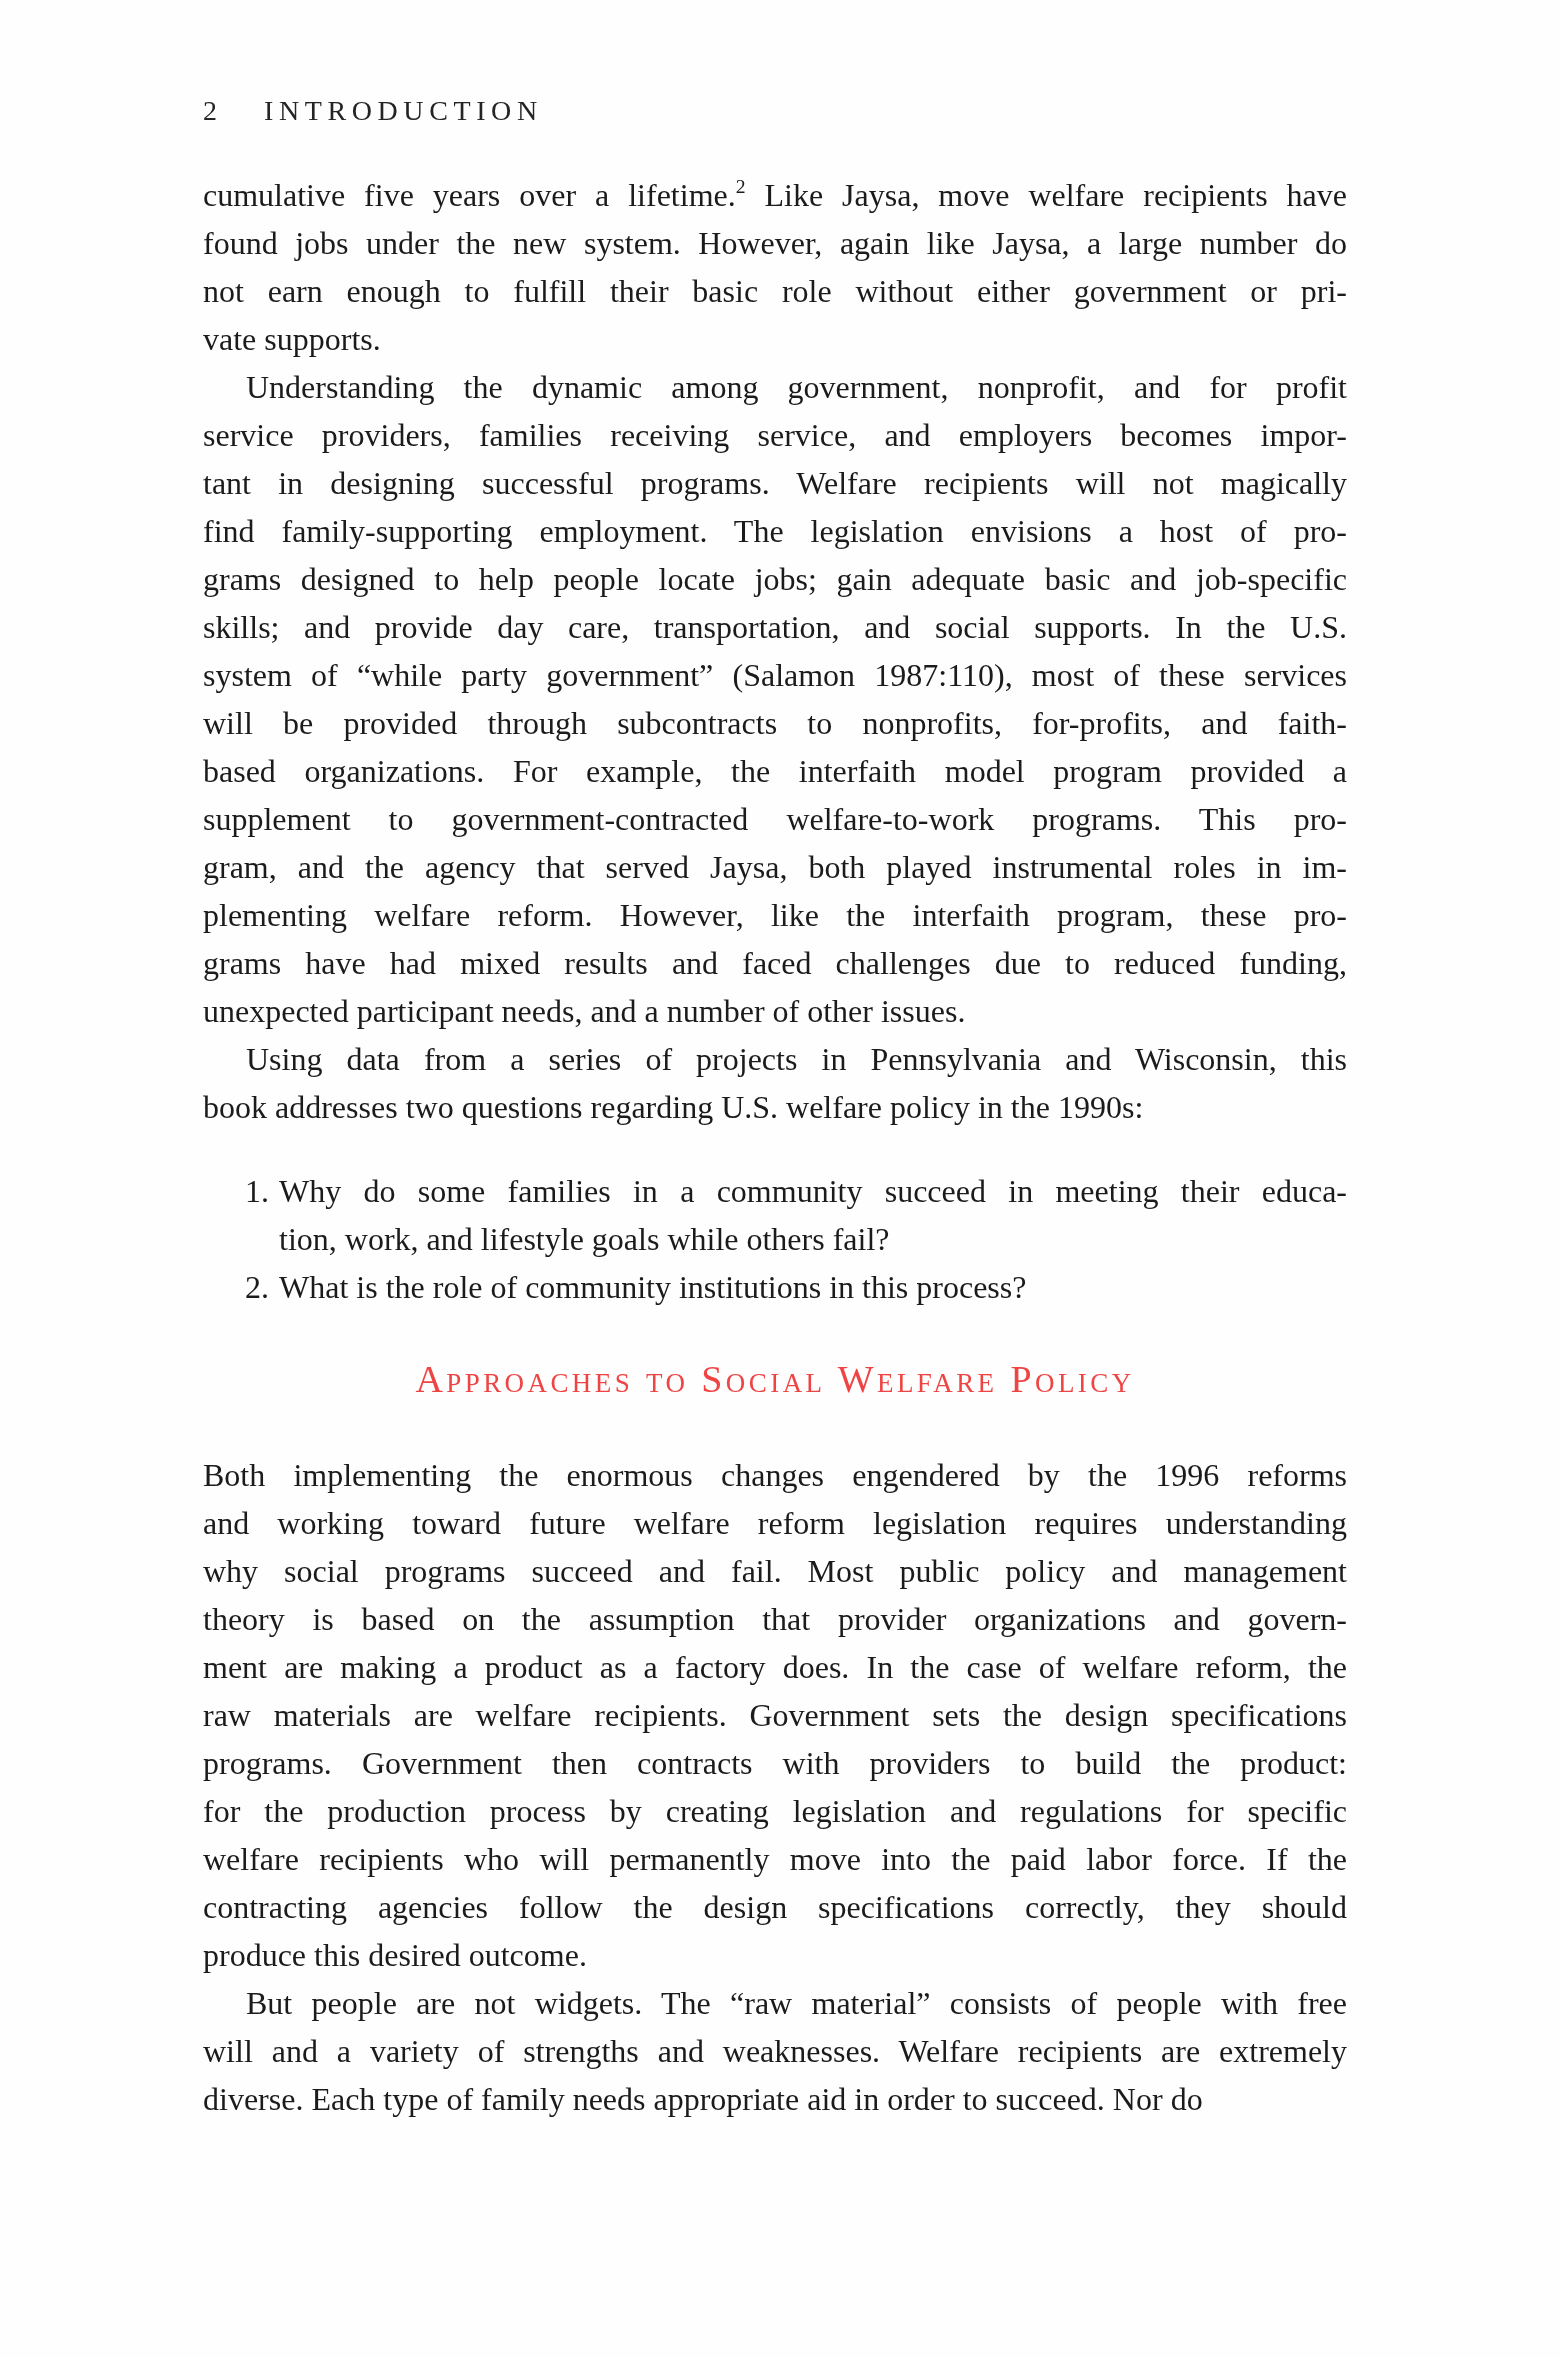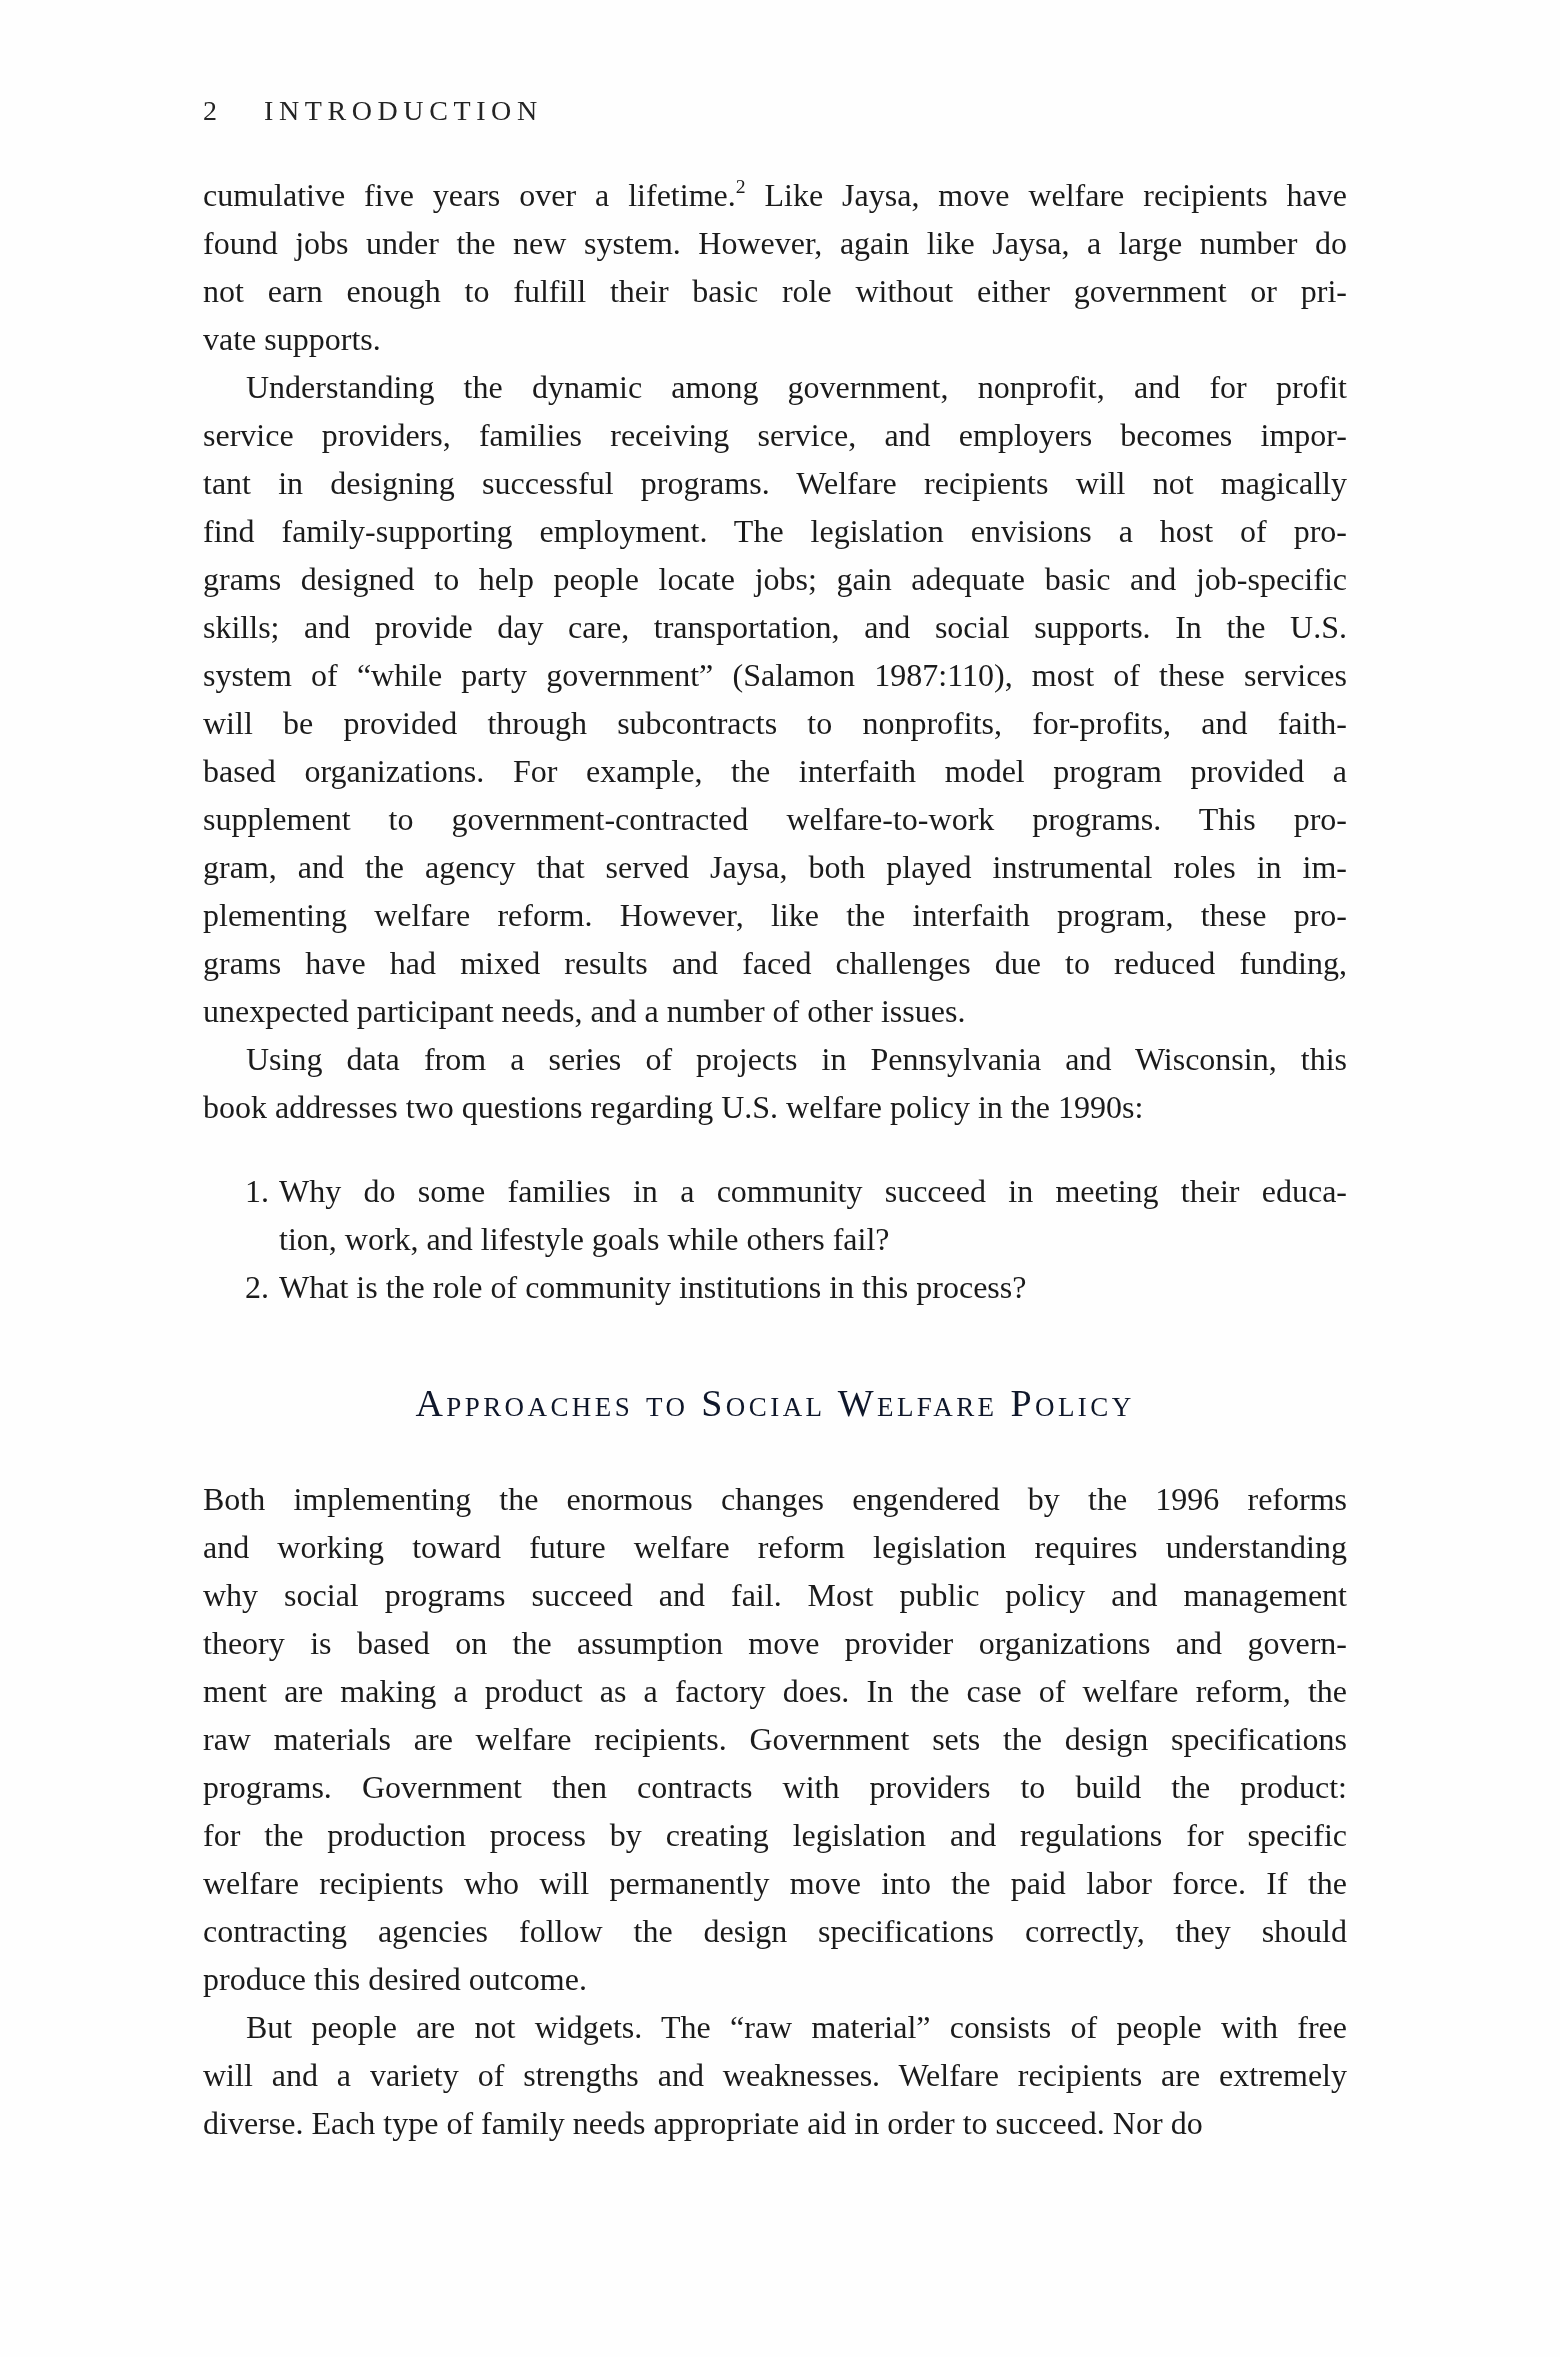--- a/index.html
+++ b/index.html
@@ -39,14 +39,14 @@
   .list-item { position: relative; padding-left: 76px; }
   .list-number { position: absolute; left: 42px; top: 0; }
   .section-heading {
-    margin-top: 70px;
+    margin-top: 46px;
     margin-bottom: 49px;
     line-height: 45px;
     text-align: center;
     font-variant: small-caps;
     font-size: 38px;
     letter-spacing: 0.09em;
-    color: #0f172a;
+    color: #ef4444;
   }
 </style>
 </head>

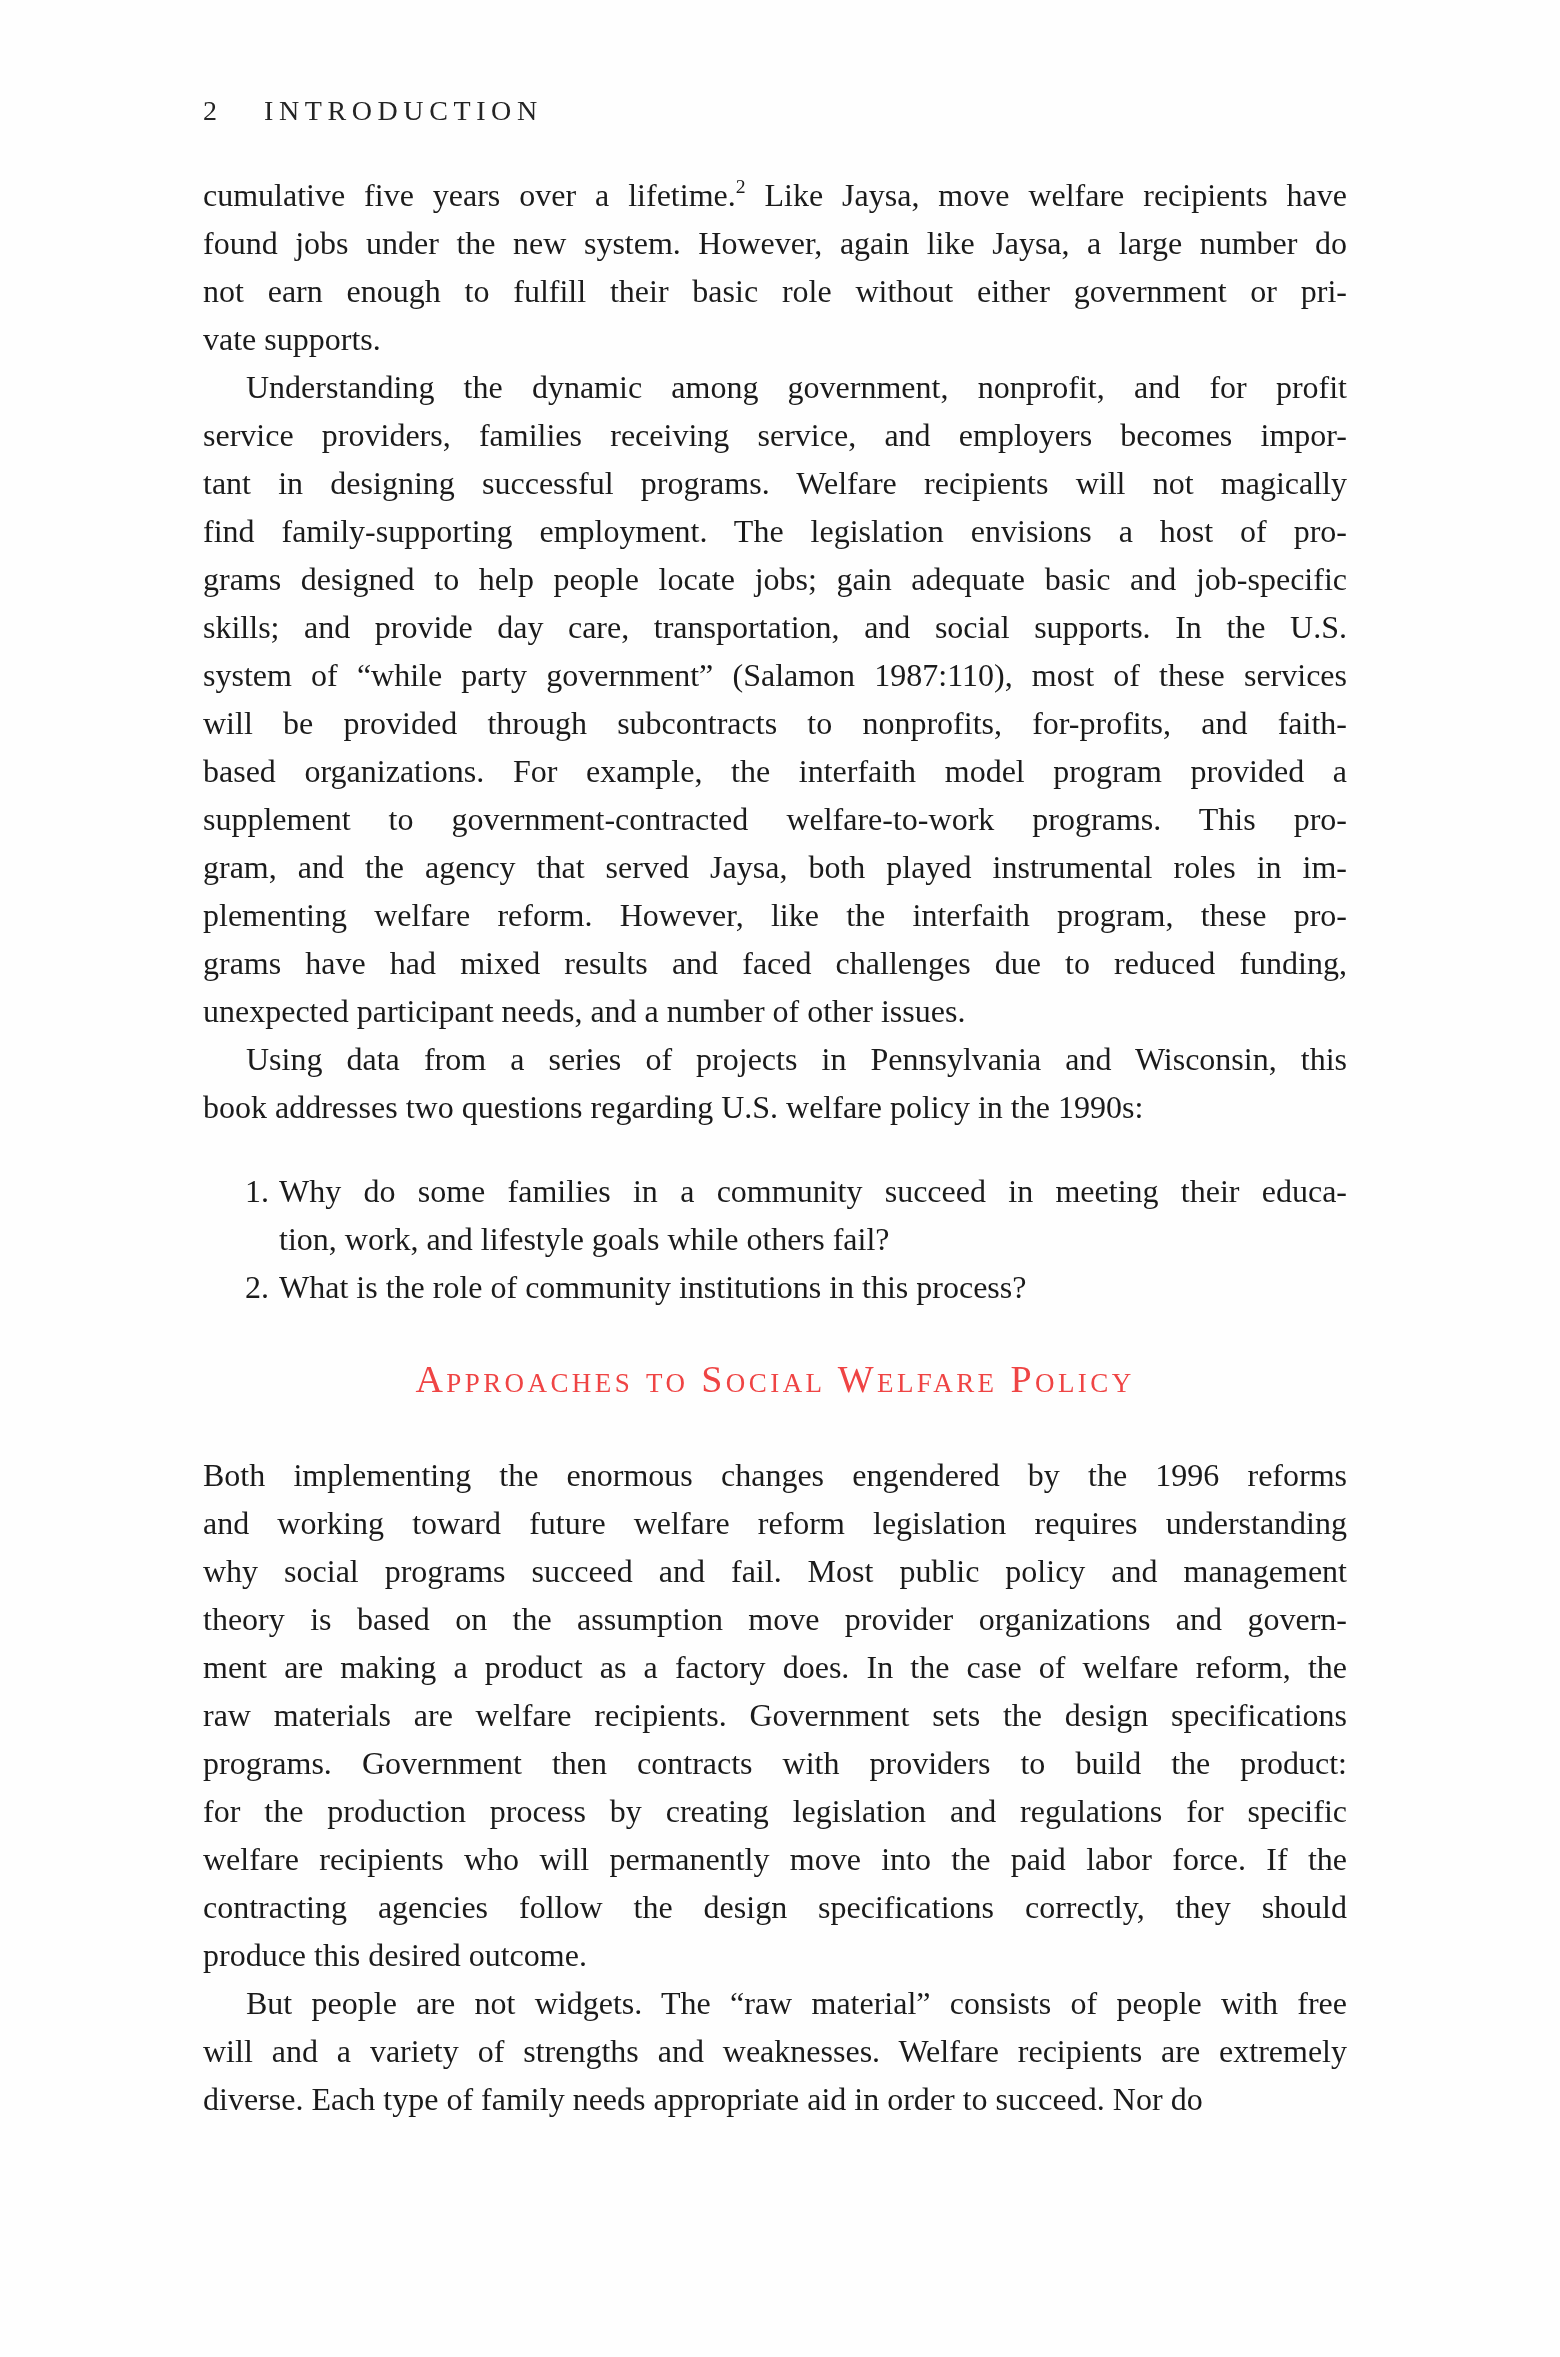--- a/index.html
+++ b/index.html
@@ -100,7 +100,7 @@
         <div class="line">Both implementing the enormous changes engendered by the 1996 reforms</div>
         <div class="line">and working toward future welfare reform legislation requires understanding</div>
         <div class="line">why social programs succeed and fail. Most public policy and management</div>
-        <div class="line">theory is based on the assumption move provider organizations and govern-</div>
+        <div class="line">theory is based on the assumption that provider organizations and govern-</div>
         <div class="line">ment are making a product as a factory does. In the case of welfare reform, the</div>
         <div class="line">raw materials are welfare recipients. Government sets the design specifications</div>
         <div class="line">programs. Government then contracts with providers to build the product:</div>

